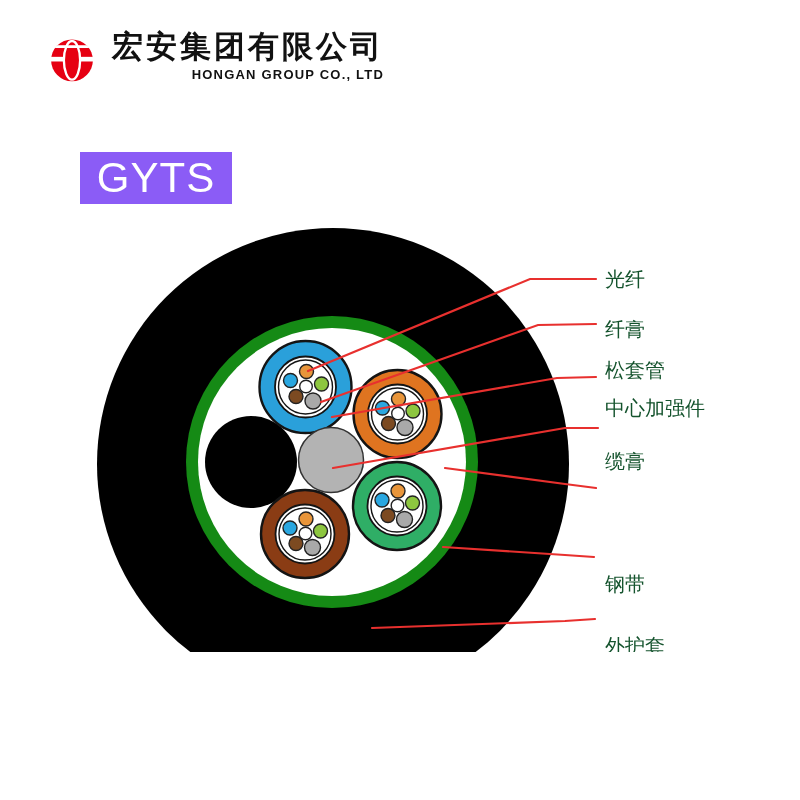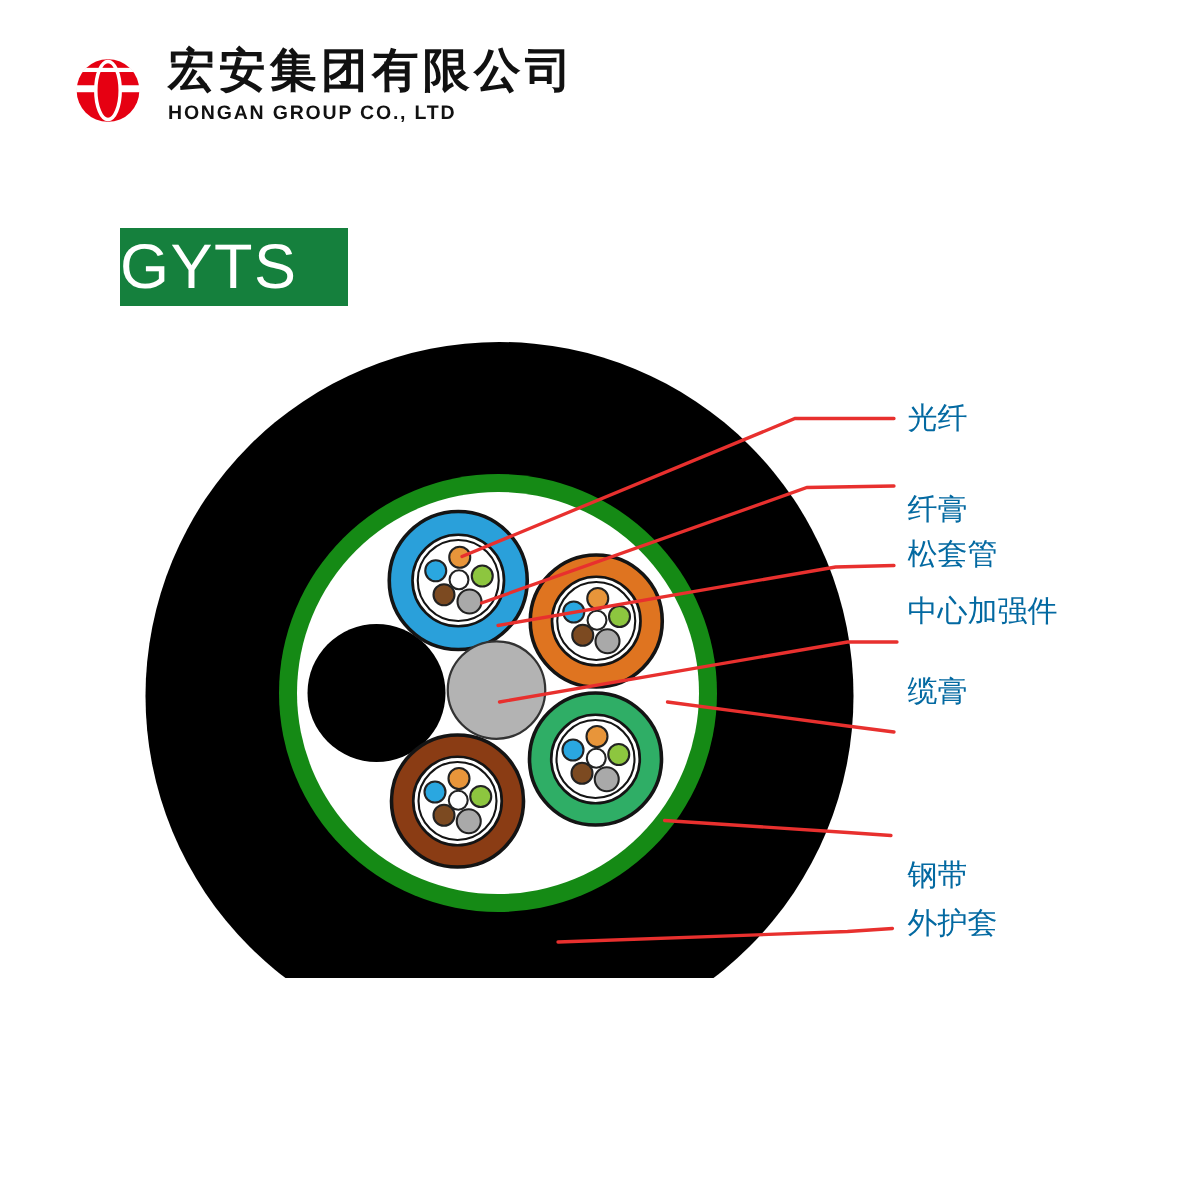--- a/index.html
+++ b/index.html
@@ -17,7 +17,7 @@
   }
   .brand-en {
     font-size:13px; font-weight:bold; color:#111;
-    letter-spacing:1.2px; margin-top:3px; text-align:left; white-space:nowrap;
+    letter-spacing:1.2px; margin-top:3px; text-align:right; white-space:nowrap;
   }
   
   .badge {

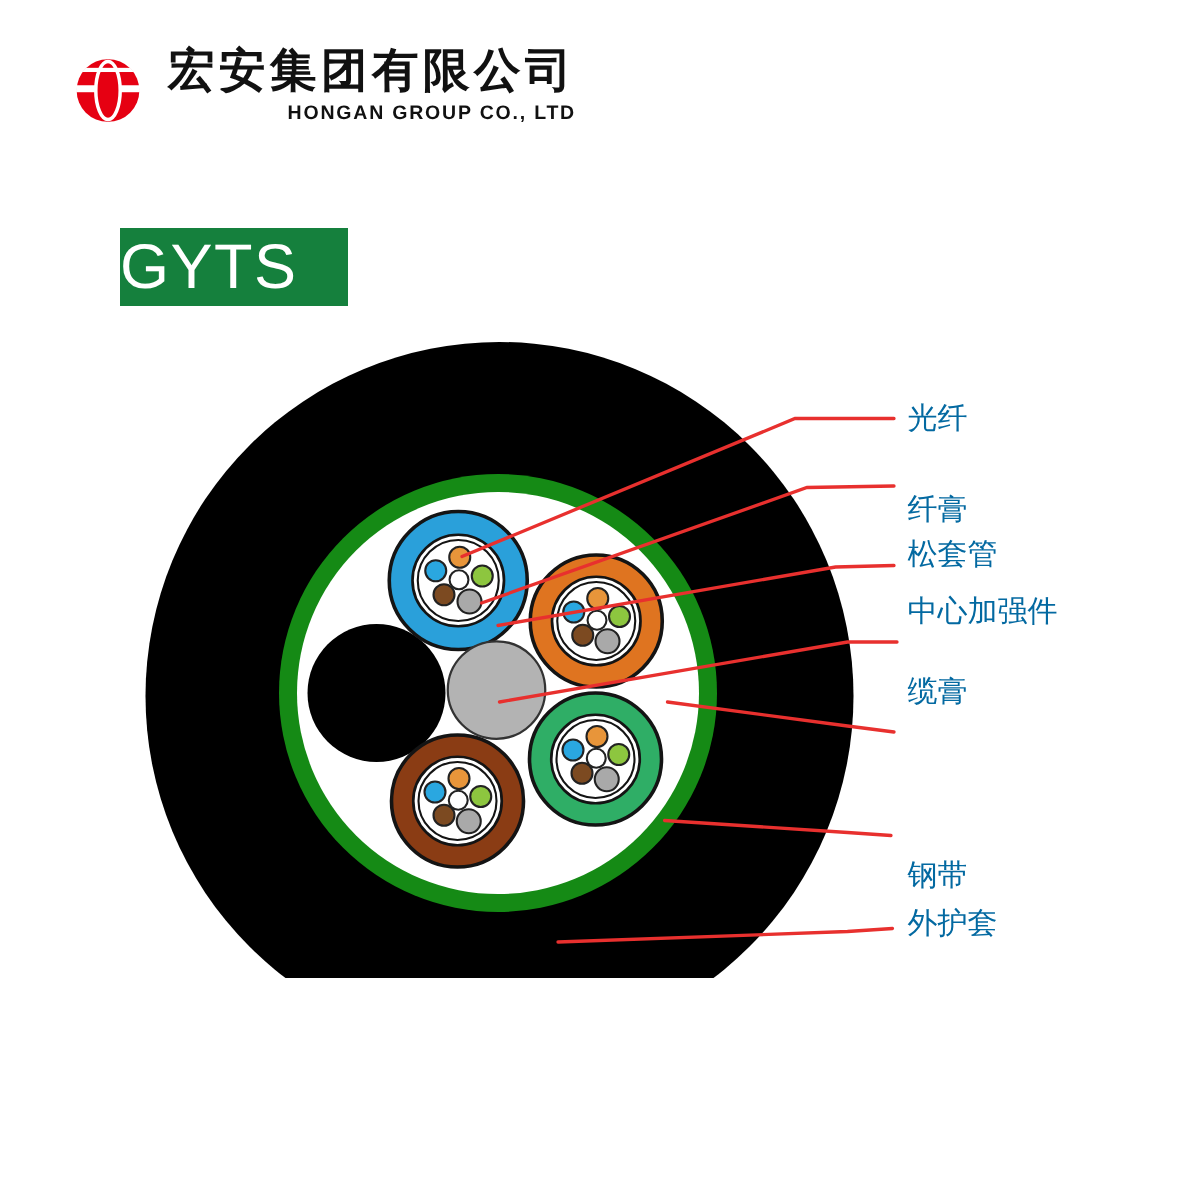--- a/index.html
+++ b/index.html
@@ -22,8 +22,8 @@
   
   .badge {
     position:absolute; left:80px; top:152px; width:152px; height:52px;
-    background:#15803d; color:#ffffff; font-size:42px; line-height:52px;
-    text-align:left; letter-spacing:1px; font-weight:400;
+    background:#8b5cf6; color:#ffffff; font-size:42px; line-height:52px;
+    text-align:center; letter-spacing:1px; font-weight:400;
   }
   
   .diagram { position:absolute; left:0; top:0; width:800px; height:800px; }

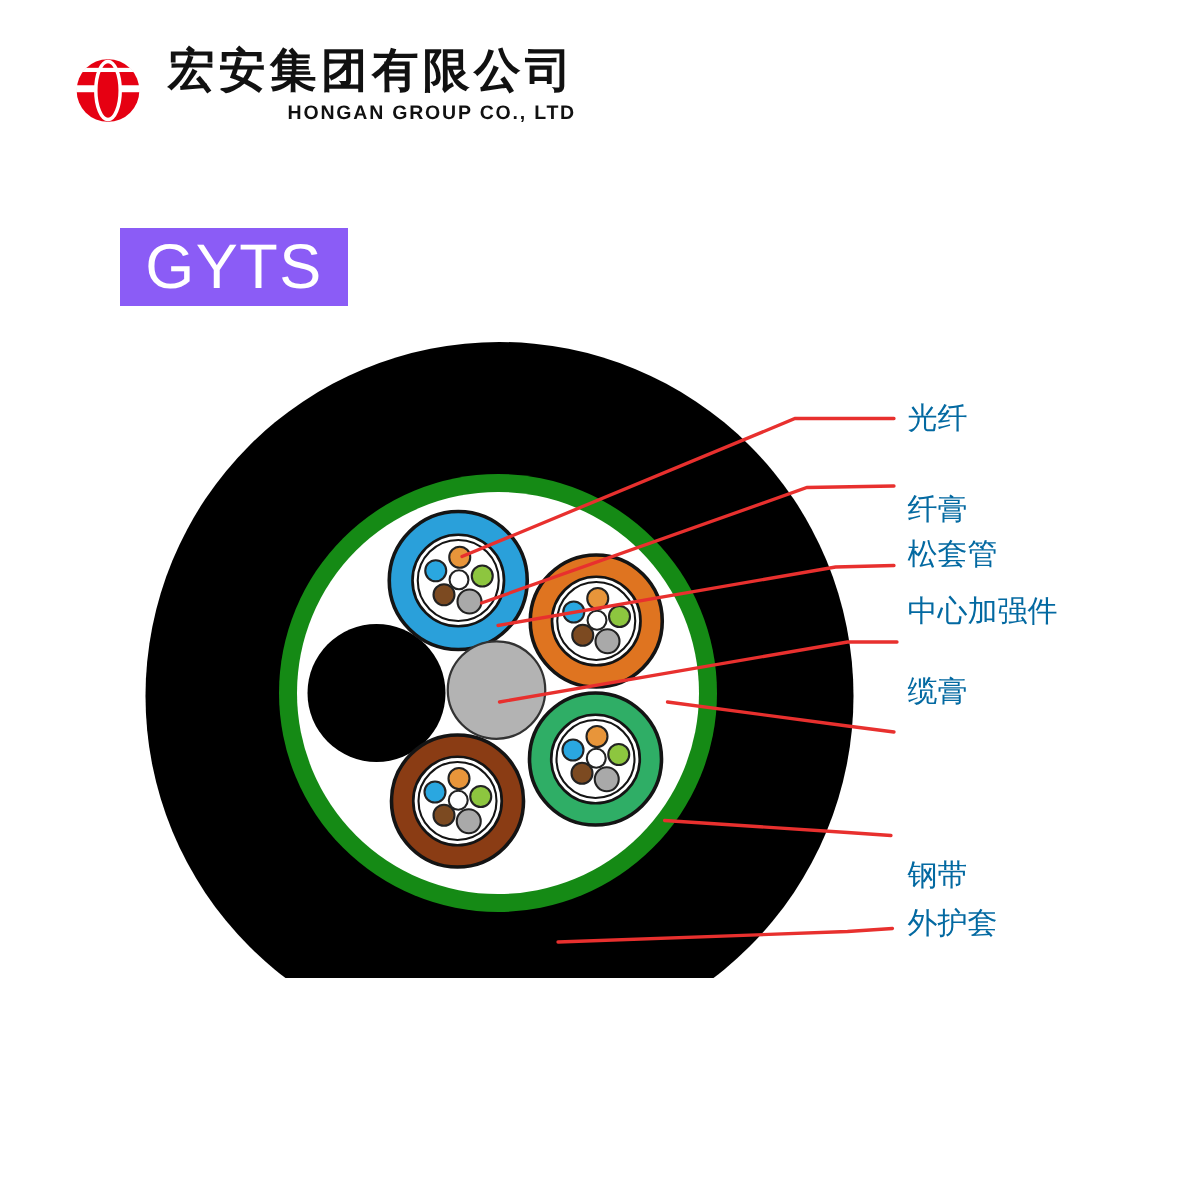--- a/index.html
+++ b/index.html
@@ -30,7 +30,7 @@
   
   .callout-label {
     position:absolute; left:605px; font-size:20px; line-height:24px;
-    color:#0369a1; white-space:nowrap;
+    color:#14532d; white-space:nowrap;
   }
 </style>
 </head>

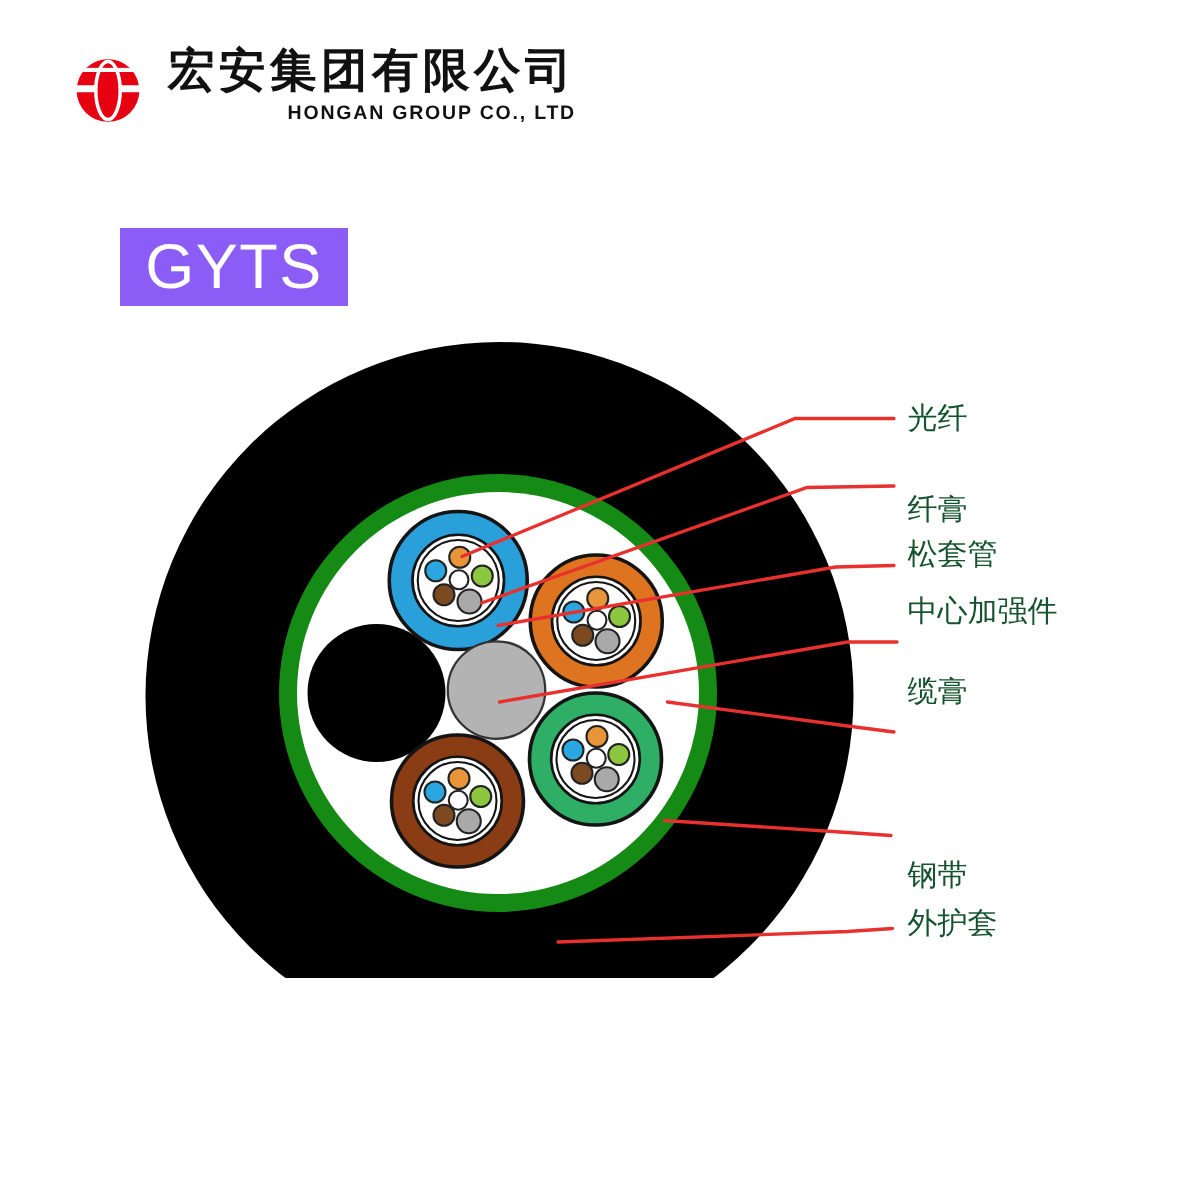--- a/index.html
+++ b/index.html
@@ -134,7 +134,7 @@
   </svg>
 
   <div class="callout-label" style="top:267px">光纤</div>
-  <div class="callout-label" style="top:328px">纤膏</div>
+  <div class="callout-label" style="top:317px">纤膏</div>
   <div class="callout-label" style="top:358px">松套管</div>
   <div class="callout-label" style="top:396px">中心加强件</div>
   <div class="callout-label" style="top:449px">缆膏</div>

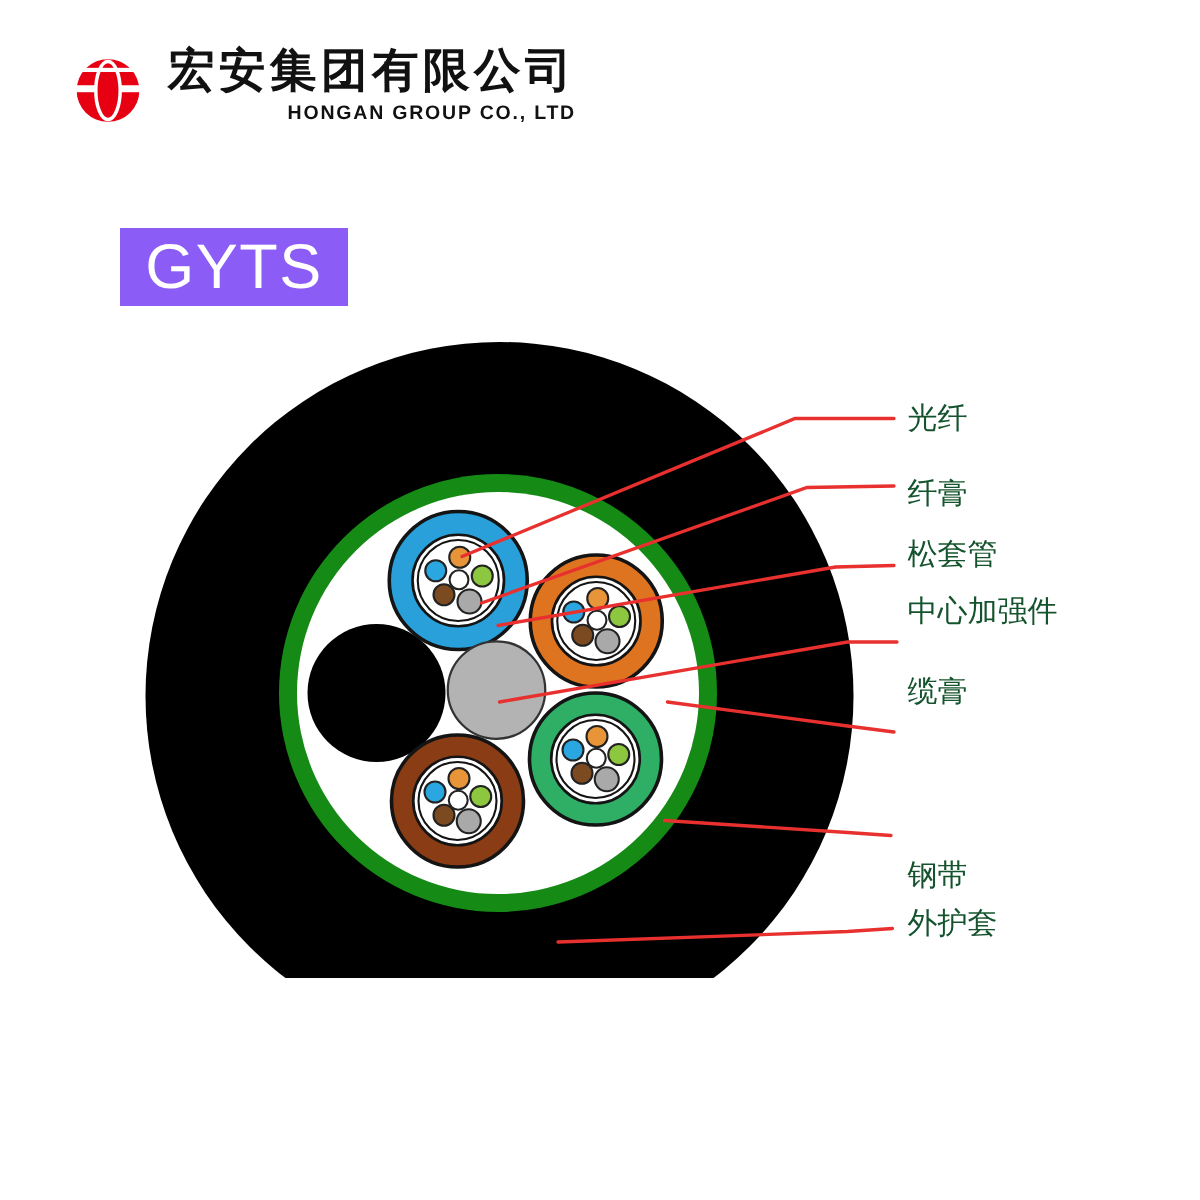--- a/index.html
+++ b/index.html
@@ -139,7 +139,7 @@
   <div class="callout-label" style="top:396px">中心加强件</div>
   <div class="callout-label" style="top:449px">缆膏</div>
   <div class="callout-label" style="top:572px">钢带</div>
-  <div class="callout-label" style="top:604px">外护套</div>
+  <div class="callout-label" style="top:634px">外护套</div>
 
 </div>
 

